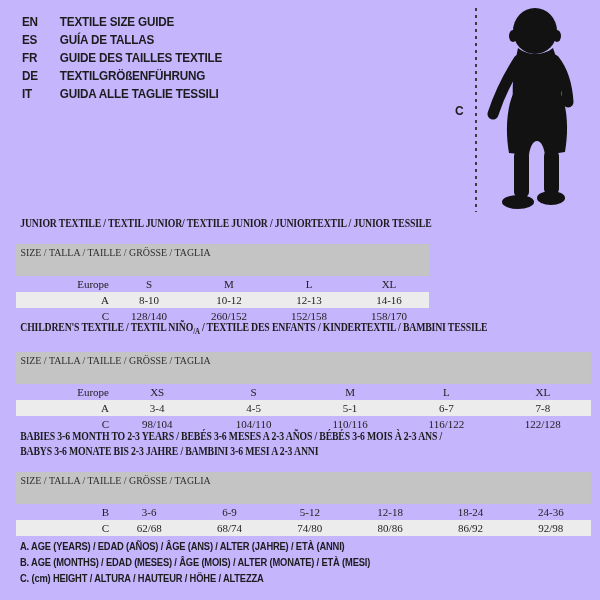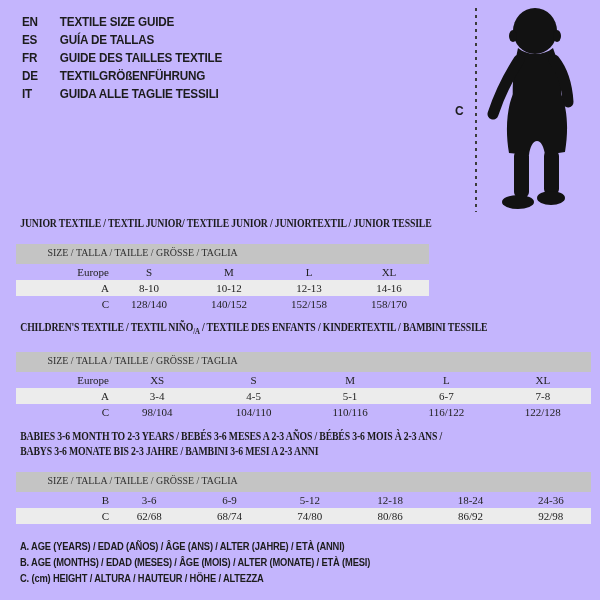--- a/index.html
+++ b/index.html
@@ -39,8 +39,8 @@
   .s1 .sg-table{width:413px;}
   .s2 .sg-table,.s3 .sg-table{width:575px;}
   .sg-band{
-    height:20px;line-height:16px;background:var(--band,#c4c4c4);
-    font-size:11px;color:#2e2e2e;overflow:hidden;padding-left:27px;
+    height:32px;line-height:16px;background:var(--band,#c4c4c4);
+    font-size:11px;color:#2e2e2e;overflow:hidden;
   }
   .sg-band span{display:inline-block;transform:scaleX(0.9);transform-origin:left top;padding-left:5px;white-space:nowrap;}
   .sg-row{display:flex;height:16px;line-height:16px;font-size:11px;color:#222;}

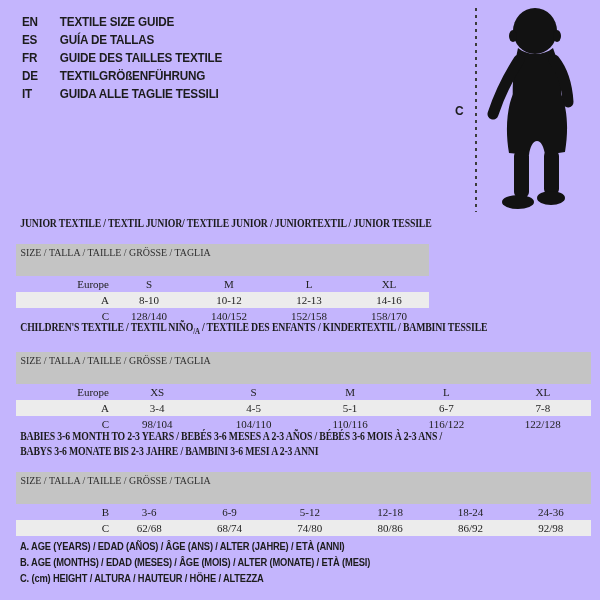--- a/index.html
+++ b/index.html
@@ -126,7 +126,7 @@
           <div class="sg-row">
             <div class="sg-cell lab">C</div>
             <div class="sg-cell">128/140</div>
-            <div class="sg-cell">140/152</div>
+            <div class="sg-cell">260/152</div>
             <div class="sg-cell">152/158</div>
             <div class="sg-cell">158/170</div>
           </div>

